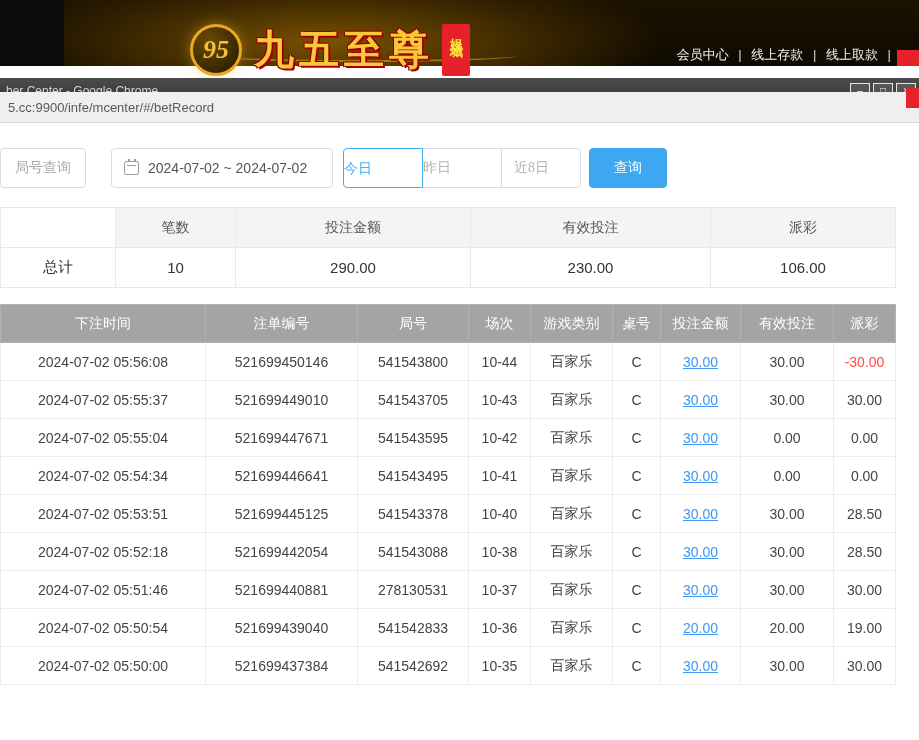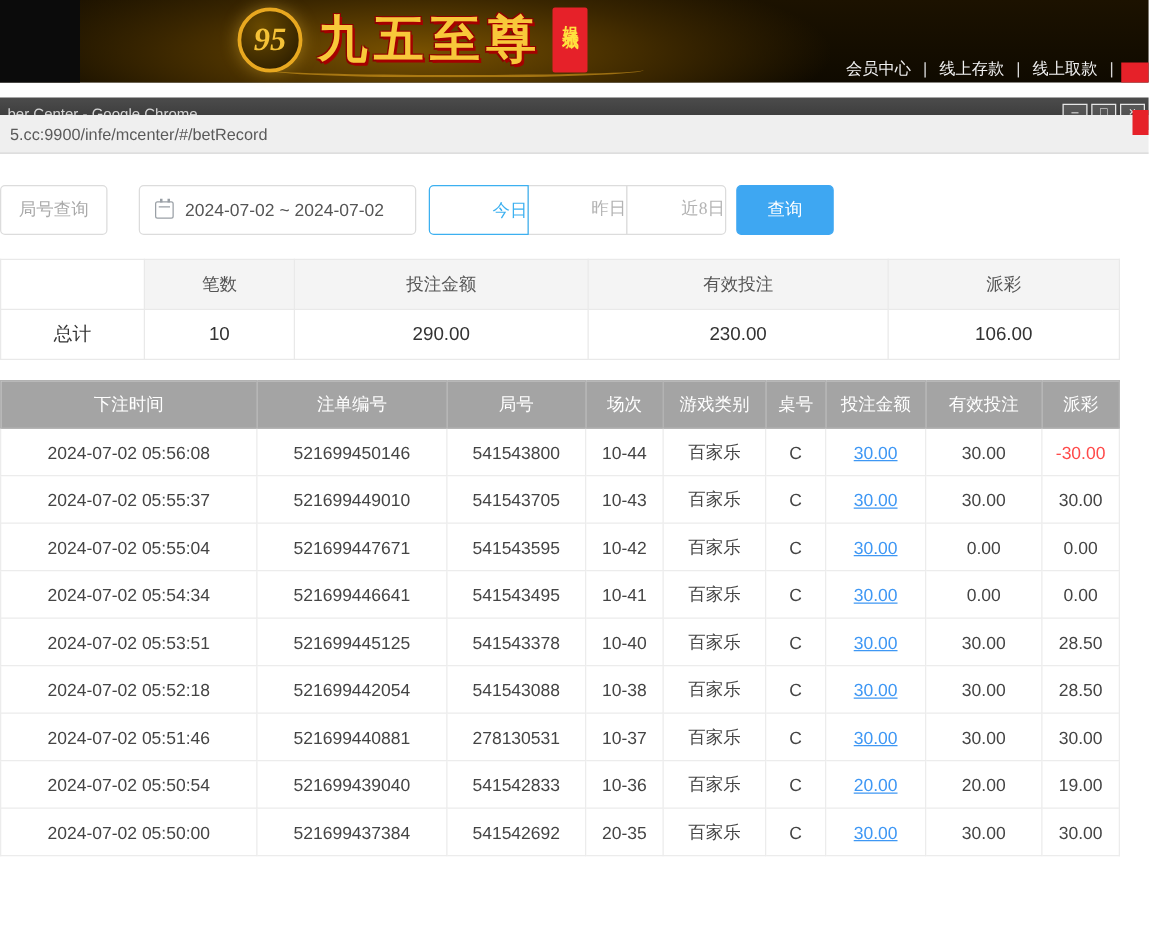--- a/index.html
+++ b/index.html
@@ -14,7 +14,7 @@
       linear-gradient(#1c1200, #0f0a00);
   }
   .corner-black{ position:absolute; left:0; top:0; width:64px; height:66px; background:#0b0b0b; z-index:2; }
-  .logo{ position:absolute; left:190px; top:4px; display:flex; align-items:center; z-index:1; }
+  .logo{ position:absolute; left:190px; top:22px; display:flex; align-items:center; z-index:1; }
   .logo-circle{
     width:52px; height:52px; border-radius:50%; border:3px solid #e8a820;
     background:radial-gradient(circle at 35% 30%, #6a4a00, #231700);

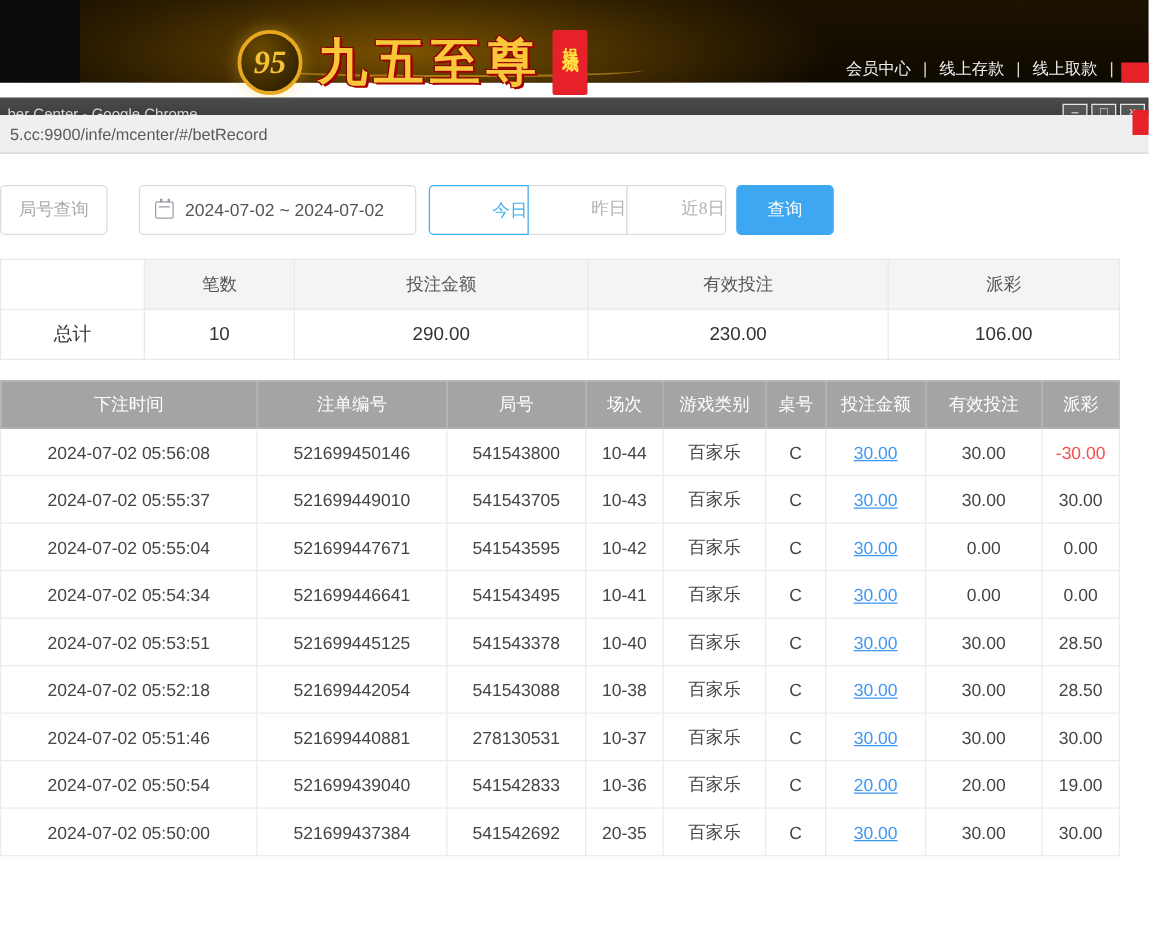--- a/index.html
+++ b/index.html
@@ -71,7 +71,7 @@
   .date-text{ font-size:14px; color:#555; }
 
   .range-group{ display:flex; margin-right:8px; }
-  .range-btn{ width:80px; height:40px; line-height:38px; text-align:right; font-size:14px;
+  .range-btn{ width:80px; height:40px; line-height:38px; text-align:left; font-size:14px;
     border:1px solid #dcdcdc; color:#b3b3b3; background:#fff; cursor:pointer; }
   .range-btn + .range-btn{ margin-left:-1px;font-family:Liberation Serif, serif; }
   .range-btn:first-child{ border-radius:4px 0 0 4px; }

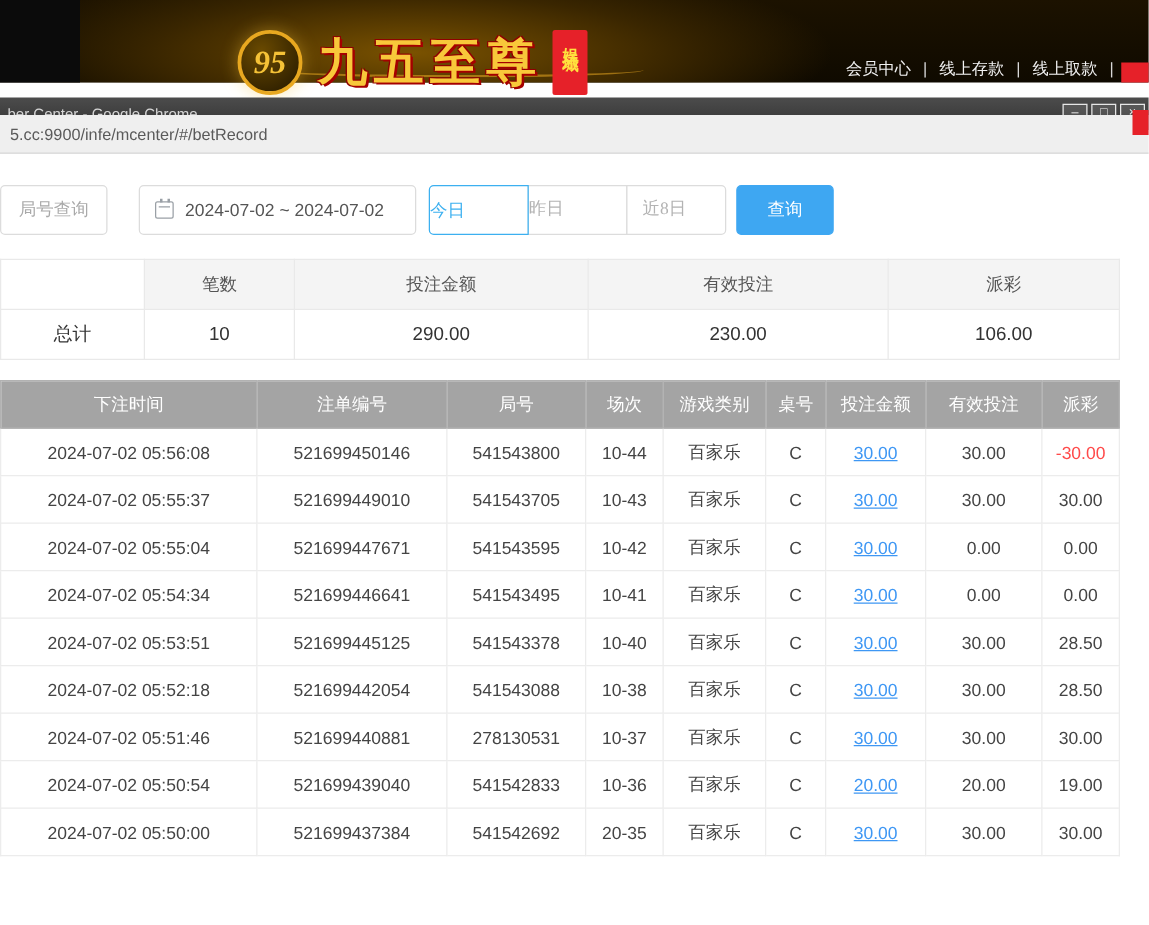--- a/index.html
+++ b/index.html
@@ -292,7 +292,7 @@
     <td>2024-07-02 05:50:00</td>
     <td>521699437384</td>
     <td>541542692</td>
-    <td>20-35</td>
+    <td>10-35</td>
     <td>百家乐</td>
     <td>C</td>
     <td class="bet-link">30.00</td>

